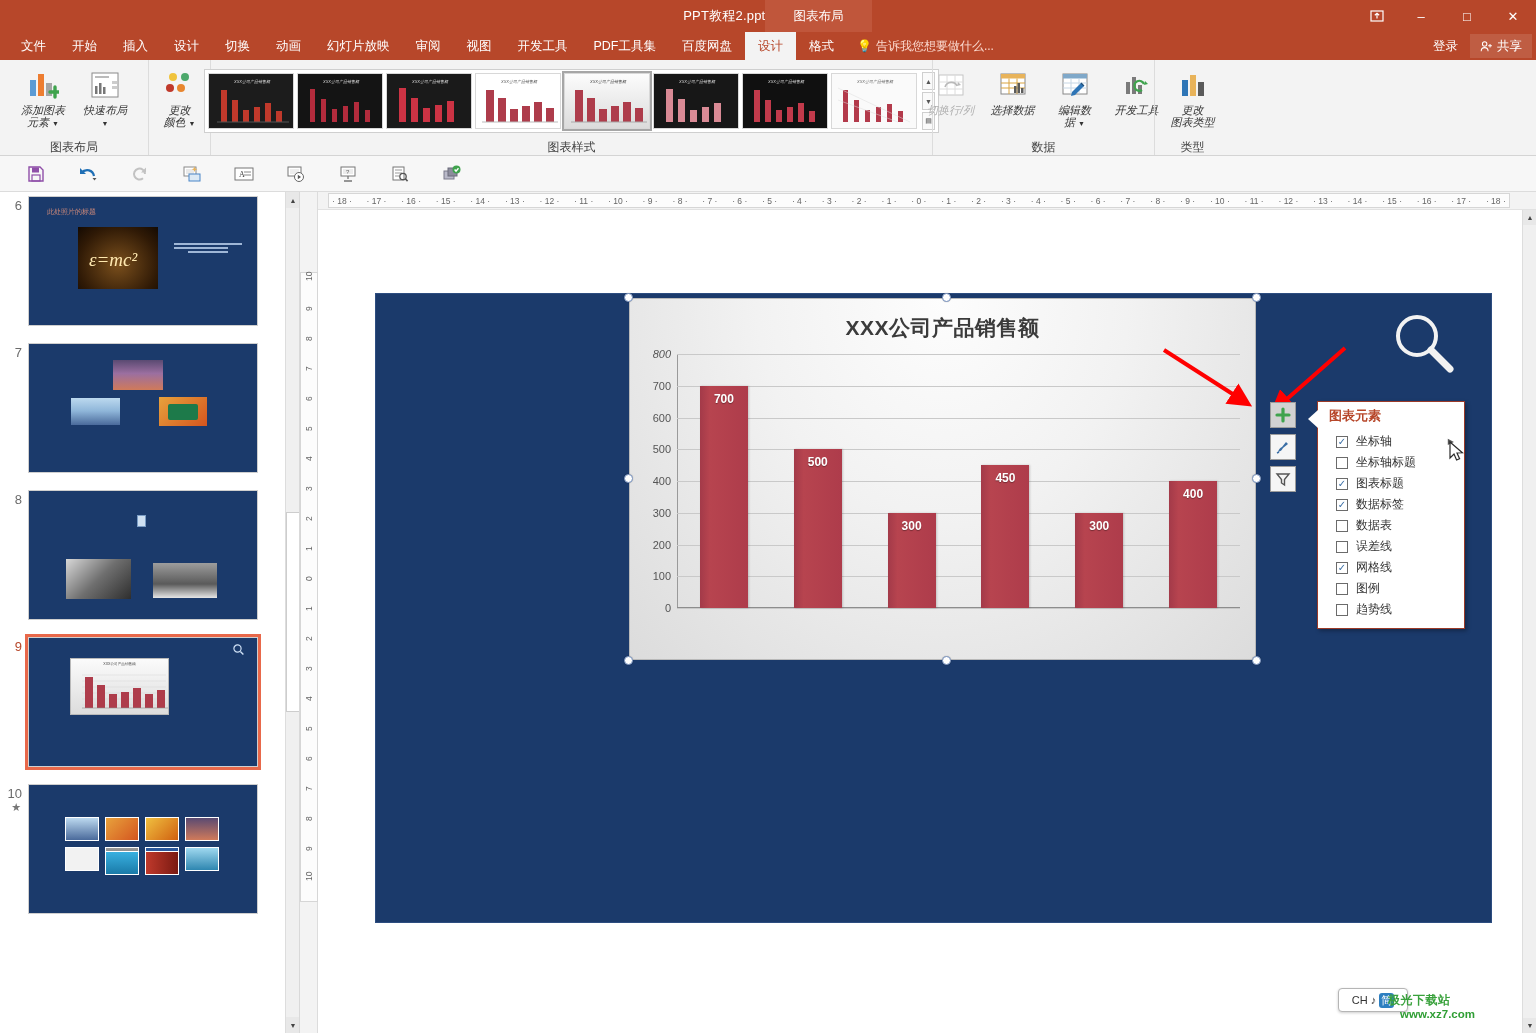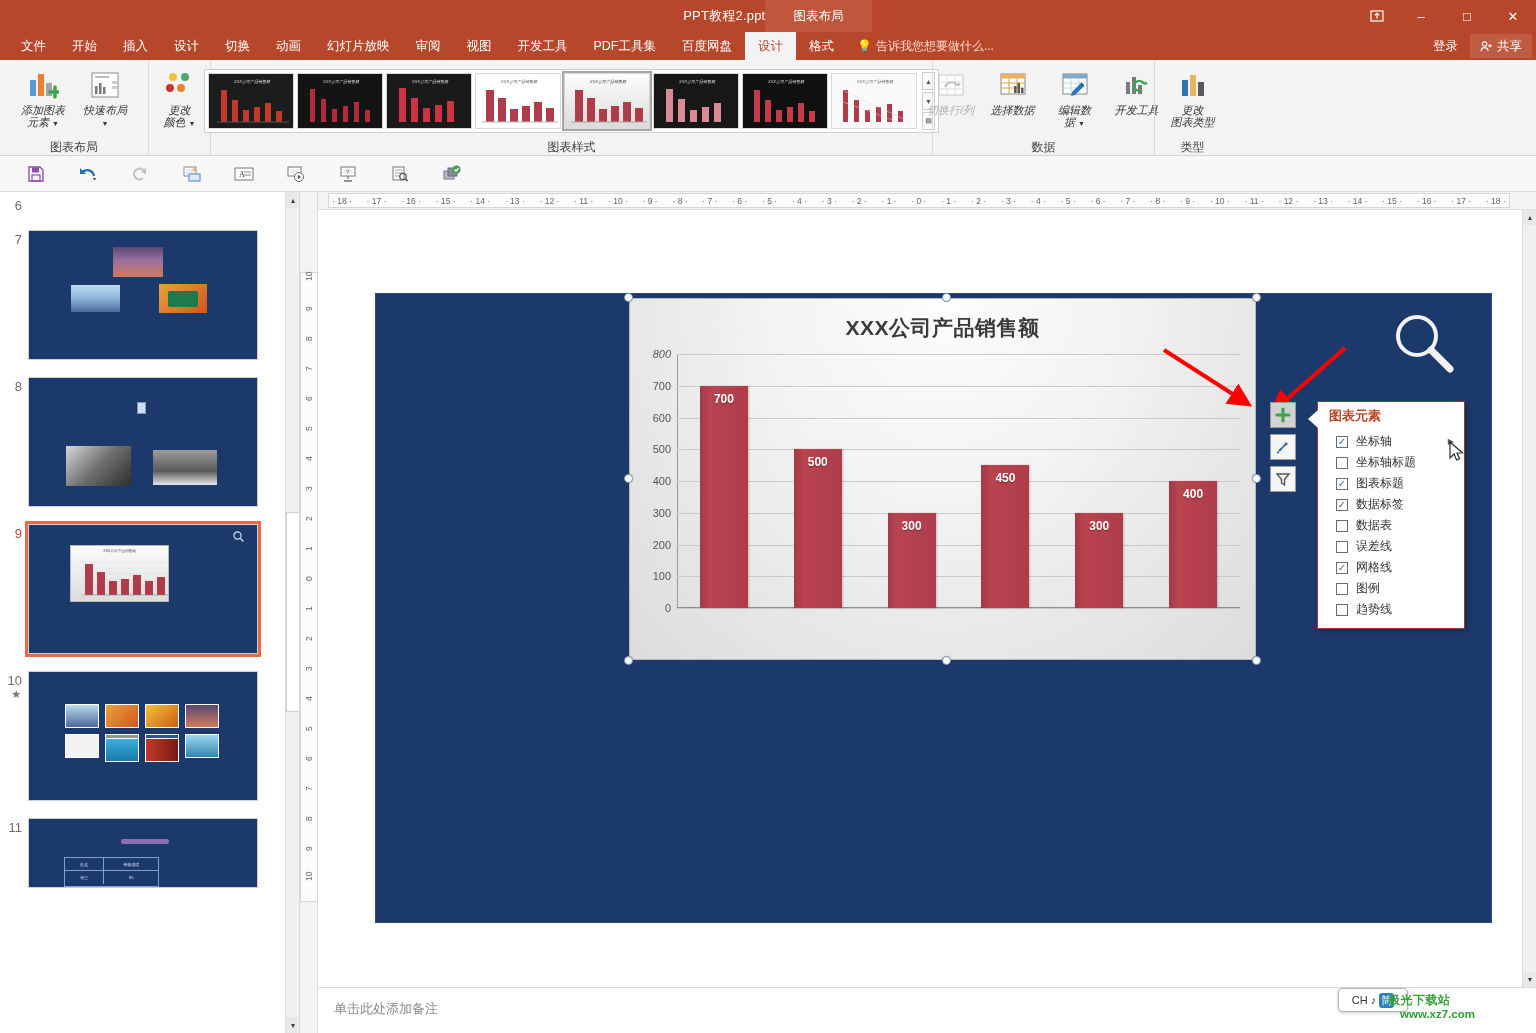--- a/index.html
+++ b/index.html
@@ -572,6 +572,16 @@
 
     <div class="thumb-row" style="margin-top:-2px;">
       <div class="thumb-num">6</div>
+      <div class="thumb">
+        <div style="position:absolute;left:18px;top:10px;font-size:7px;color:#D08A7A;">此处照片的标题</div>
+        <div style="position:absolute;left:49px;top:30px;width:80px;height:62px;background:radial-gradient(ellipse at 50% 60%, #7a4f1c 0%, #301a06 70%, #140a02 100%);"></div>
+        <div style="position:absolute;left:60px;top:52px;font-size:19px;color:#FFE9B0;font-family:'Liberation Serif',serif;font-style:italic;">ε=mc²</div>
+        <div style="position:absolute;left:145px;top:46px;width:68px;">
+            <div style="height:2px;background:#9fb6d6;margin-bottom:2px;"></div>
+            <div style="height:2px;background:#9fb6d6;width:80%;margin-bottom:2px;"></div>
+            <div style="height:2px;background:#9fb6d6;width:60%;margin:0 auto;"></div>
+          </div>
+      </div>
     </div>
 
     <div class="thumb-row" style="margin-top:11px;">

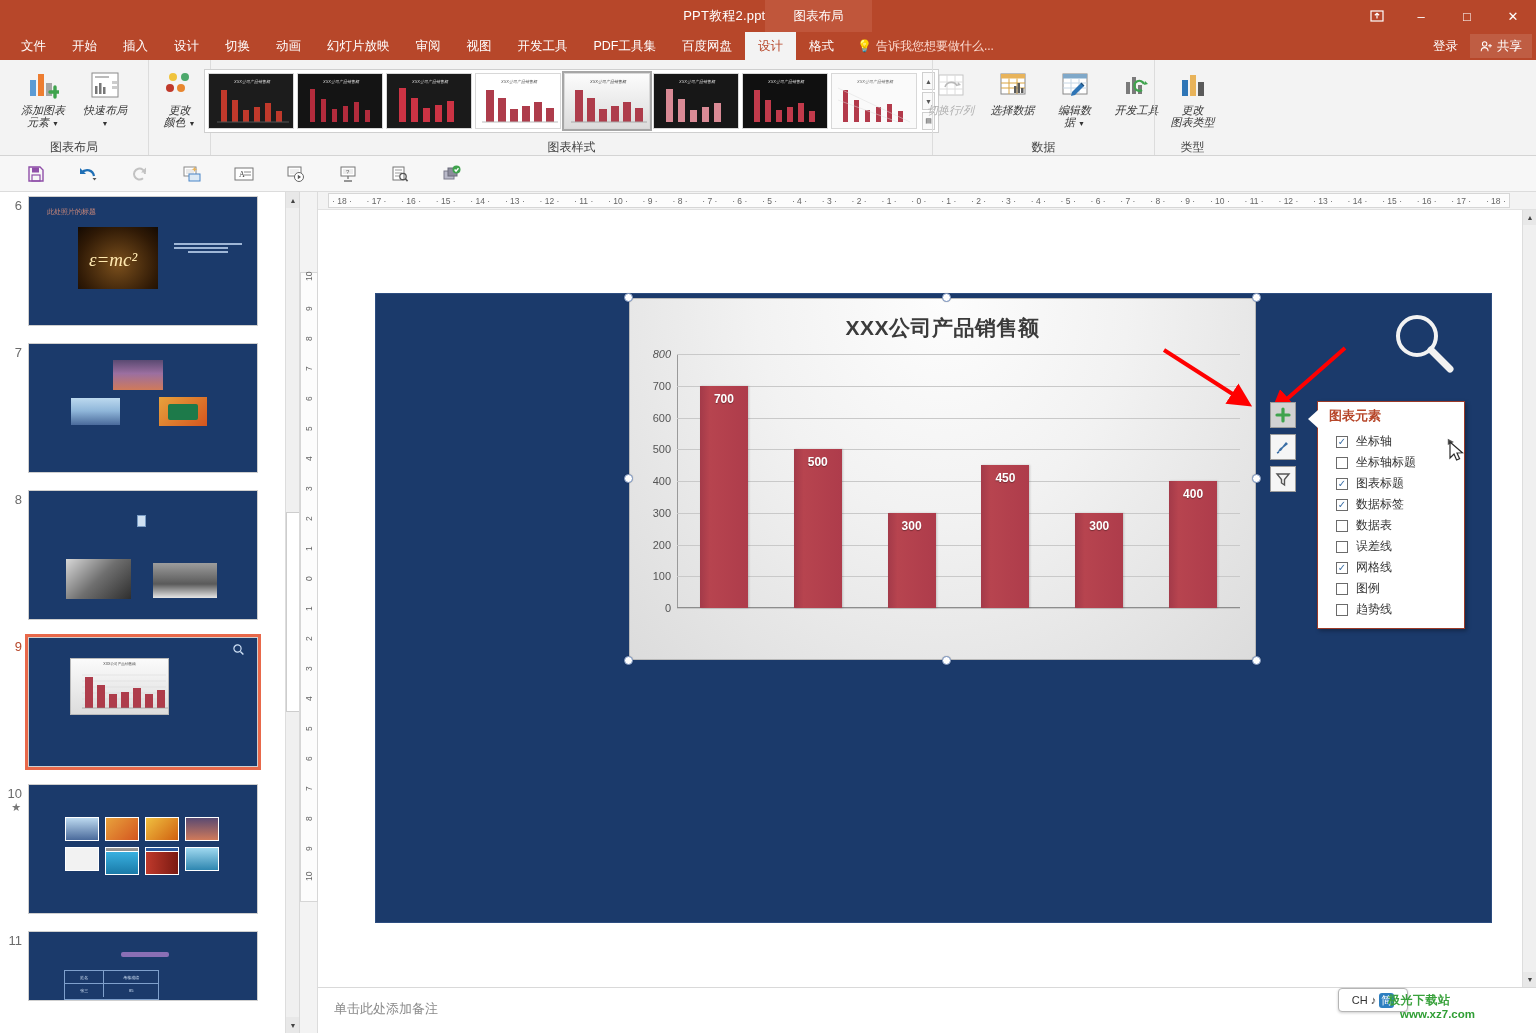--- a/index.html
+++ b/index.html
@@ -657,22 +657,6 @@
       </div>
     </div>
 
-    <div class="thumb-row" style="margin-top:11px;">
-      <div class="thumb-num">11</div>
-      <div class="thumb" style="height:70px;">
-        <div style="position:absolute;left:92px;top:20px;width:48px;height:5px;background:#8a6fb5;border-radius:2px;"></div>
-        <div style="position:absolute;left:35px;top:38px;width:95px;height:30px;border:1px solid #7fa0cc;">
-          <div style="display:flex;height:13px;border-bottom:1px solid #7fa0cc;">
-              <div style="flex:1;border-right:1px solid #7fa0cc;font-size:4px;color:#cfe0f5;text-align:center;line-height:13px;">姓名</div>
-              <div style="flex:1.4;font-size:4px;color:#cfe0f5;text-align:center;line-height:13px;">考核成绩</div>
-            </div>
-          <div style="display:flex;height:13px;">
-              <div style="flex:1;border-right:1px solid #7fa0cc;font-size:4px;color:#cfe0f5;text-align:center;line-height:13px;">张三</div>
-              <div style="flex:1.4;font-size:4px;color:#cfe0f5;text-align:center;line-height:13px;">85</div>
-            </div>
-        </div>
-      </div>
-    </div>
 
     <div class="tpane-scroll">
       <div class="arr">▲</div>

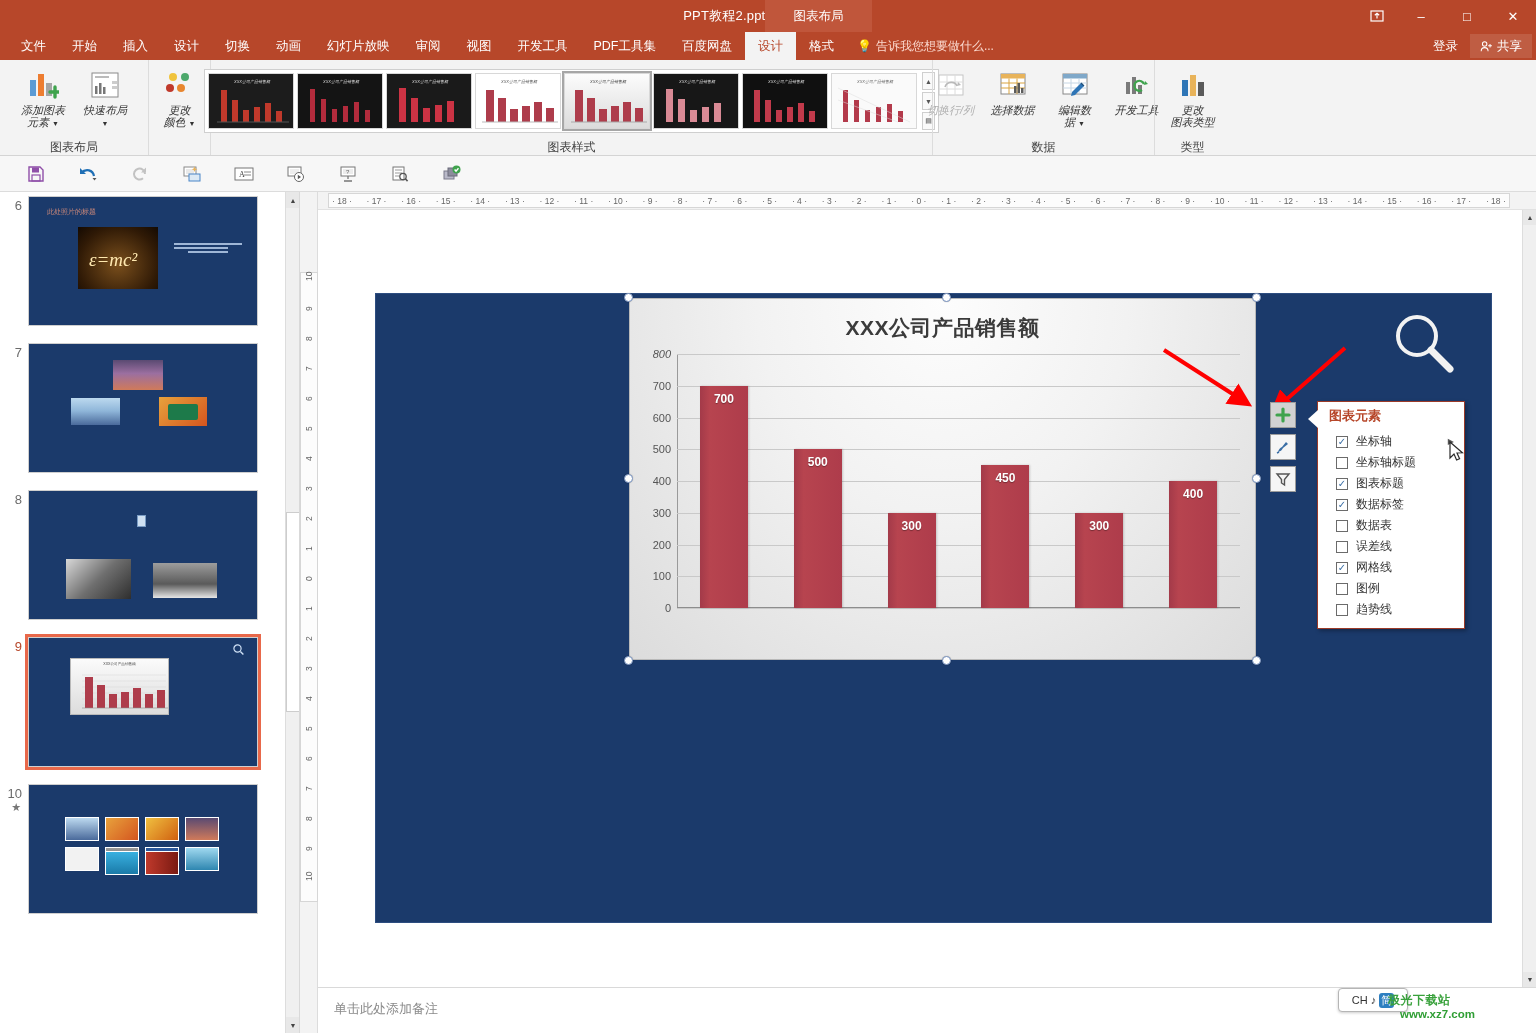--- a/index.html
+++ b/index.html
@@ -905,9 +905,6 @@
       </div>
     </div>
 
-    <div class="notes">
-      <div class="notes-ph">单击此处添加备注</div>
-    </div>
   </div>
 </div>
 

